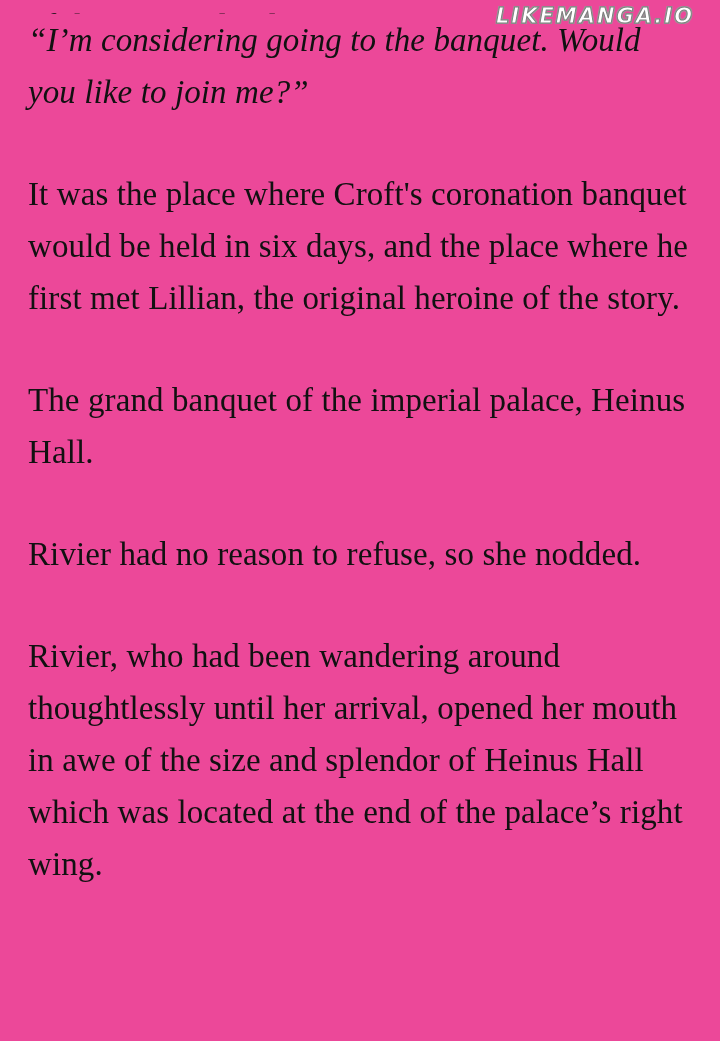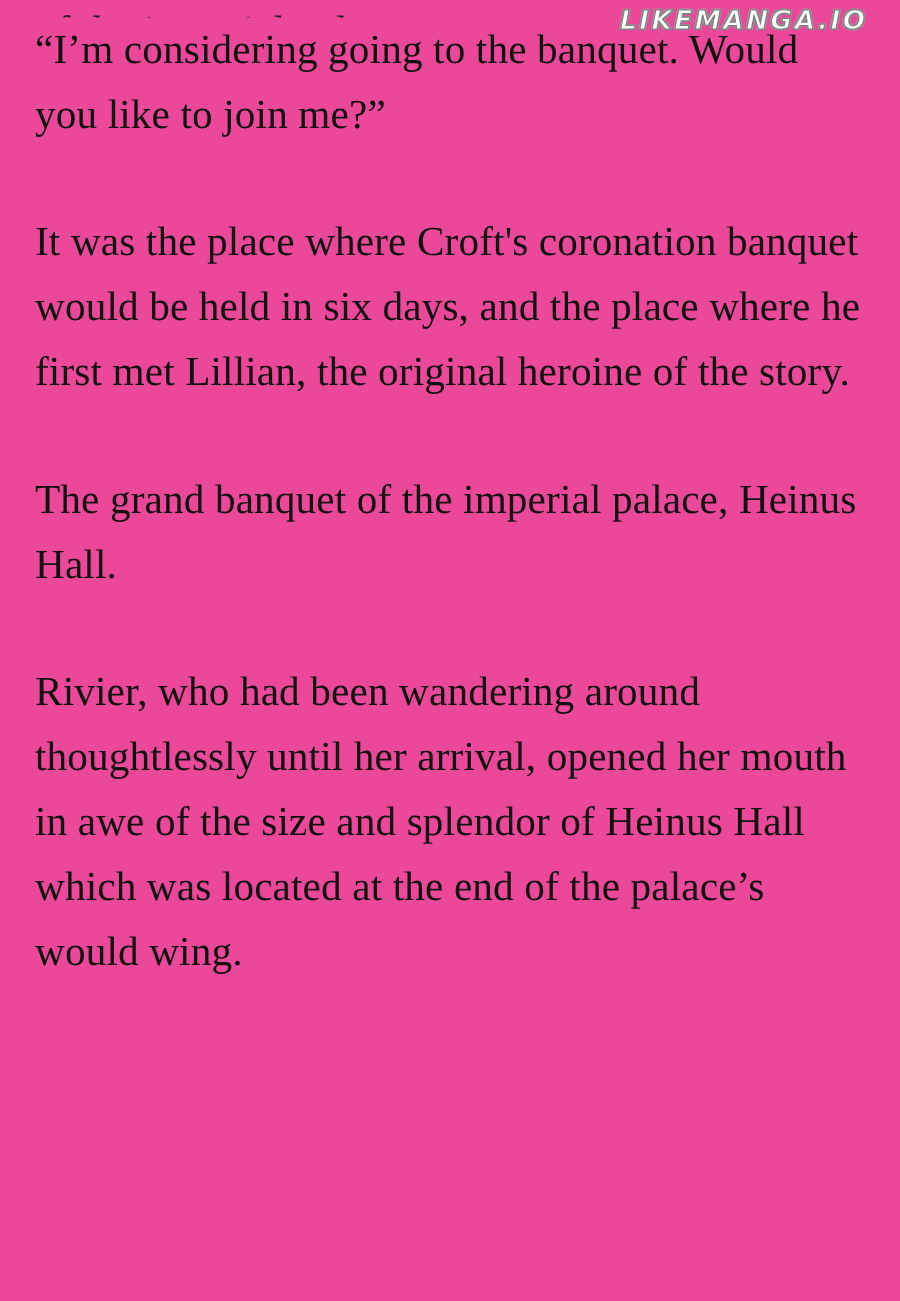--- a/index.html
+++ b/index.html
@@ -70,6 +70,7 @@
 
   p.para.first {
     margin-top: 0;
+    font-style: italic;
   }
 
   .clipped-bottom {

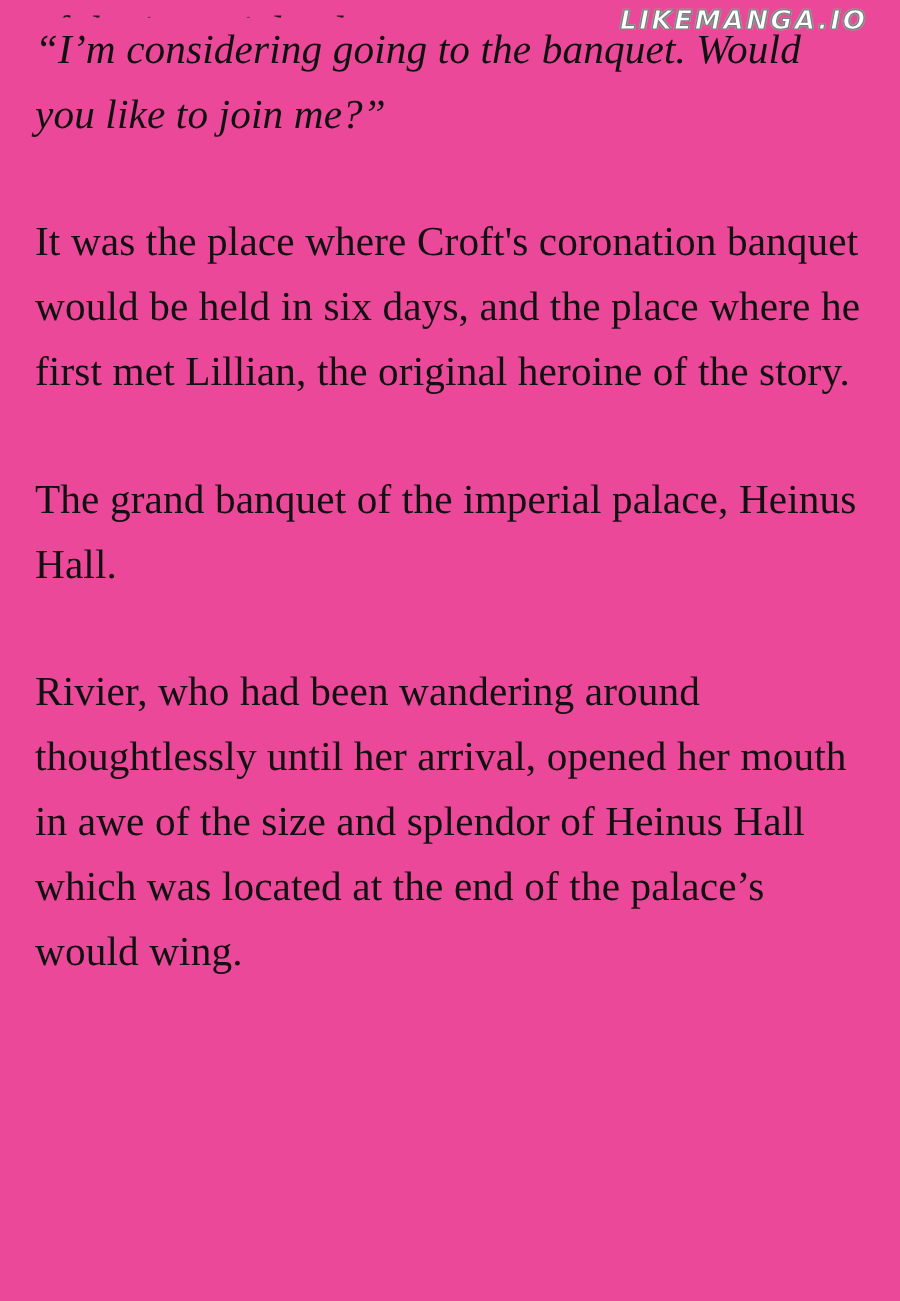--- a/index.html
+++ b/index.html
@@ -96,6 +96,7 @@
     <p class="para first">“I’m considering going to the banquet. Would you like to join me?”</p>
     <p class="para">It was the place where Croft's coronation banquet would be held in six days, and the place where he first met Lillian, the original heroine of the story.</p>
     <p class="para">The grand banquet of the imperial palace, Heinus Hall.</p>
+    <p class="para">Rivier had no reason to refuse, so she nodded.</p>
     <p class="para">Rivier, who had been wandering around thoughtlessly until her arrival, opened her mouth in awe of the size and splendor of Heinus Hall which was located at the end of the palace’s would wing.</p>
 
 

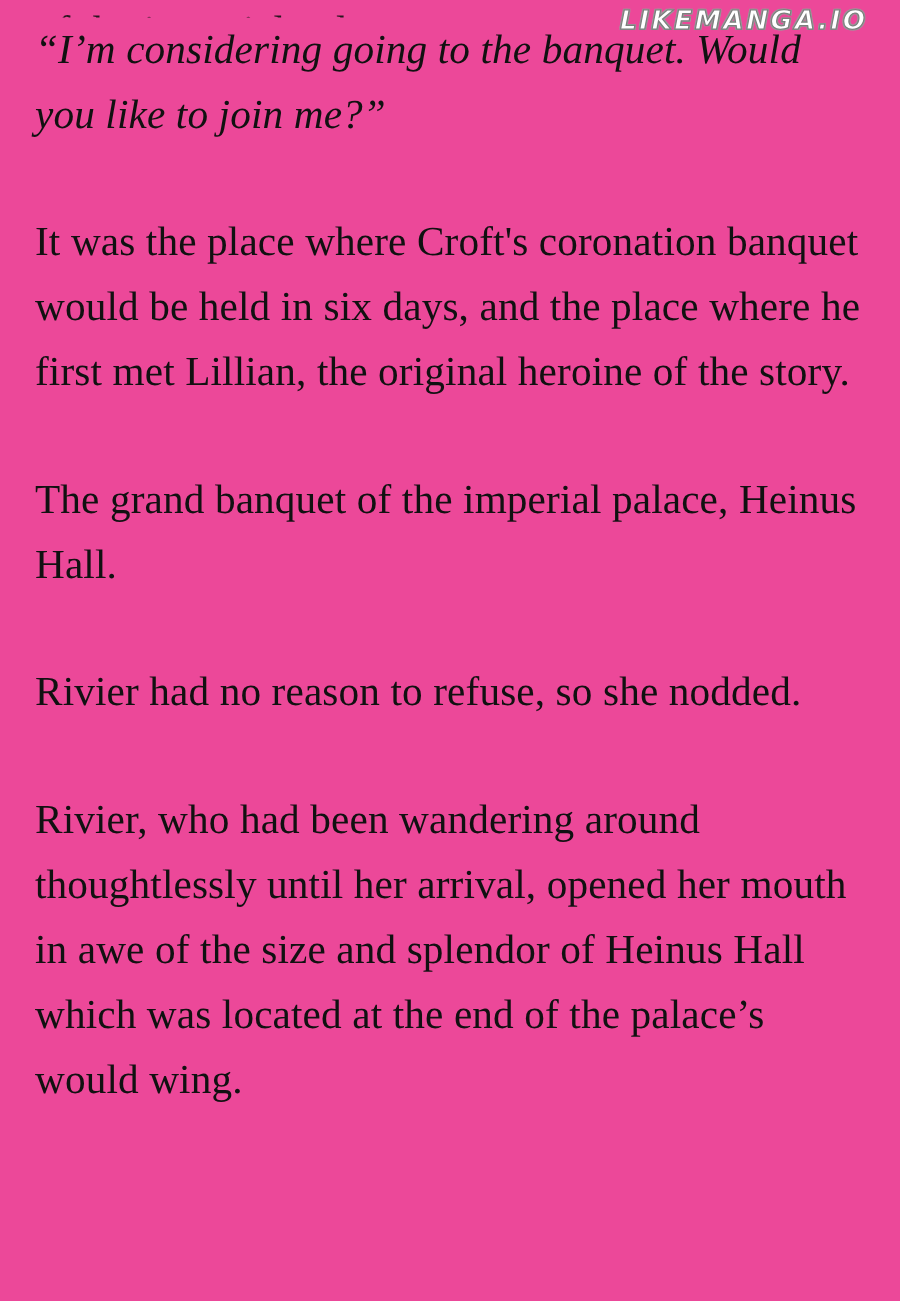--- a/index.html
+++ b/index.html
@@ -97,7 +97,7 @@
     <p class="para">It was the place where Croft's coronation banquet would be held in six days, and the place where he first met Lillian, the original heroine of the story.</p>
     <p class="para">The grand banquet of the imperial palace, Heinus Hall.</p>
     <p class="para">Rivier had no reason to refuse, so she nodded.</p>
-    <p class="para">Rivier, who had been wandering around thoughtlessly until her arrival, opened her mouth in awe of the size and splendor of Heinus Hall which was located at the end of the palace’s would wing.</p>
+    <p class="para">Rivier, who had been wandering around thoughtlessly until her arrival, opened her mouth in awe of the size and splendor of Heinus Hall which was located at the end of the palace’s right wing.</p>
 
 
   </div>

